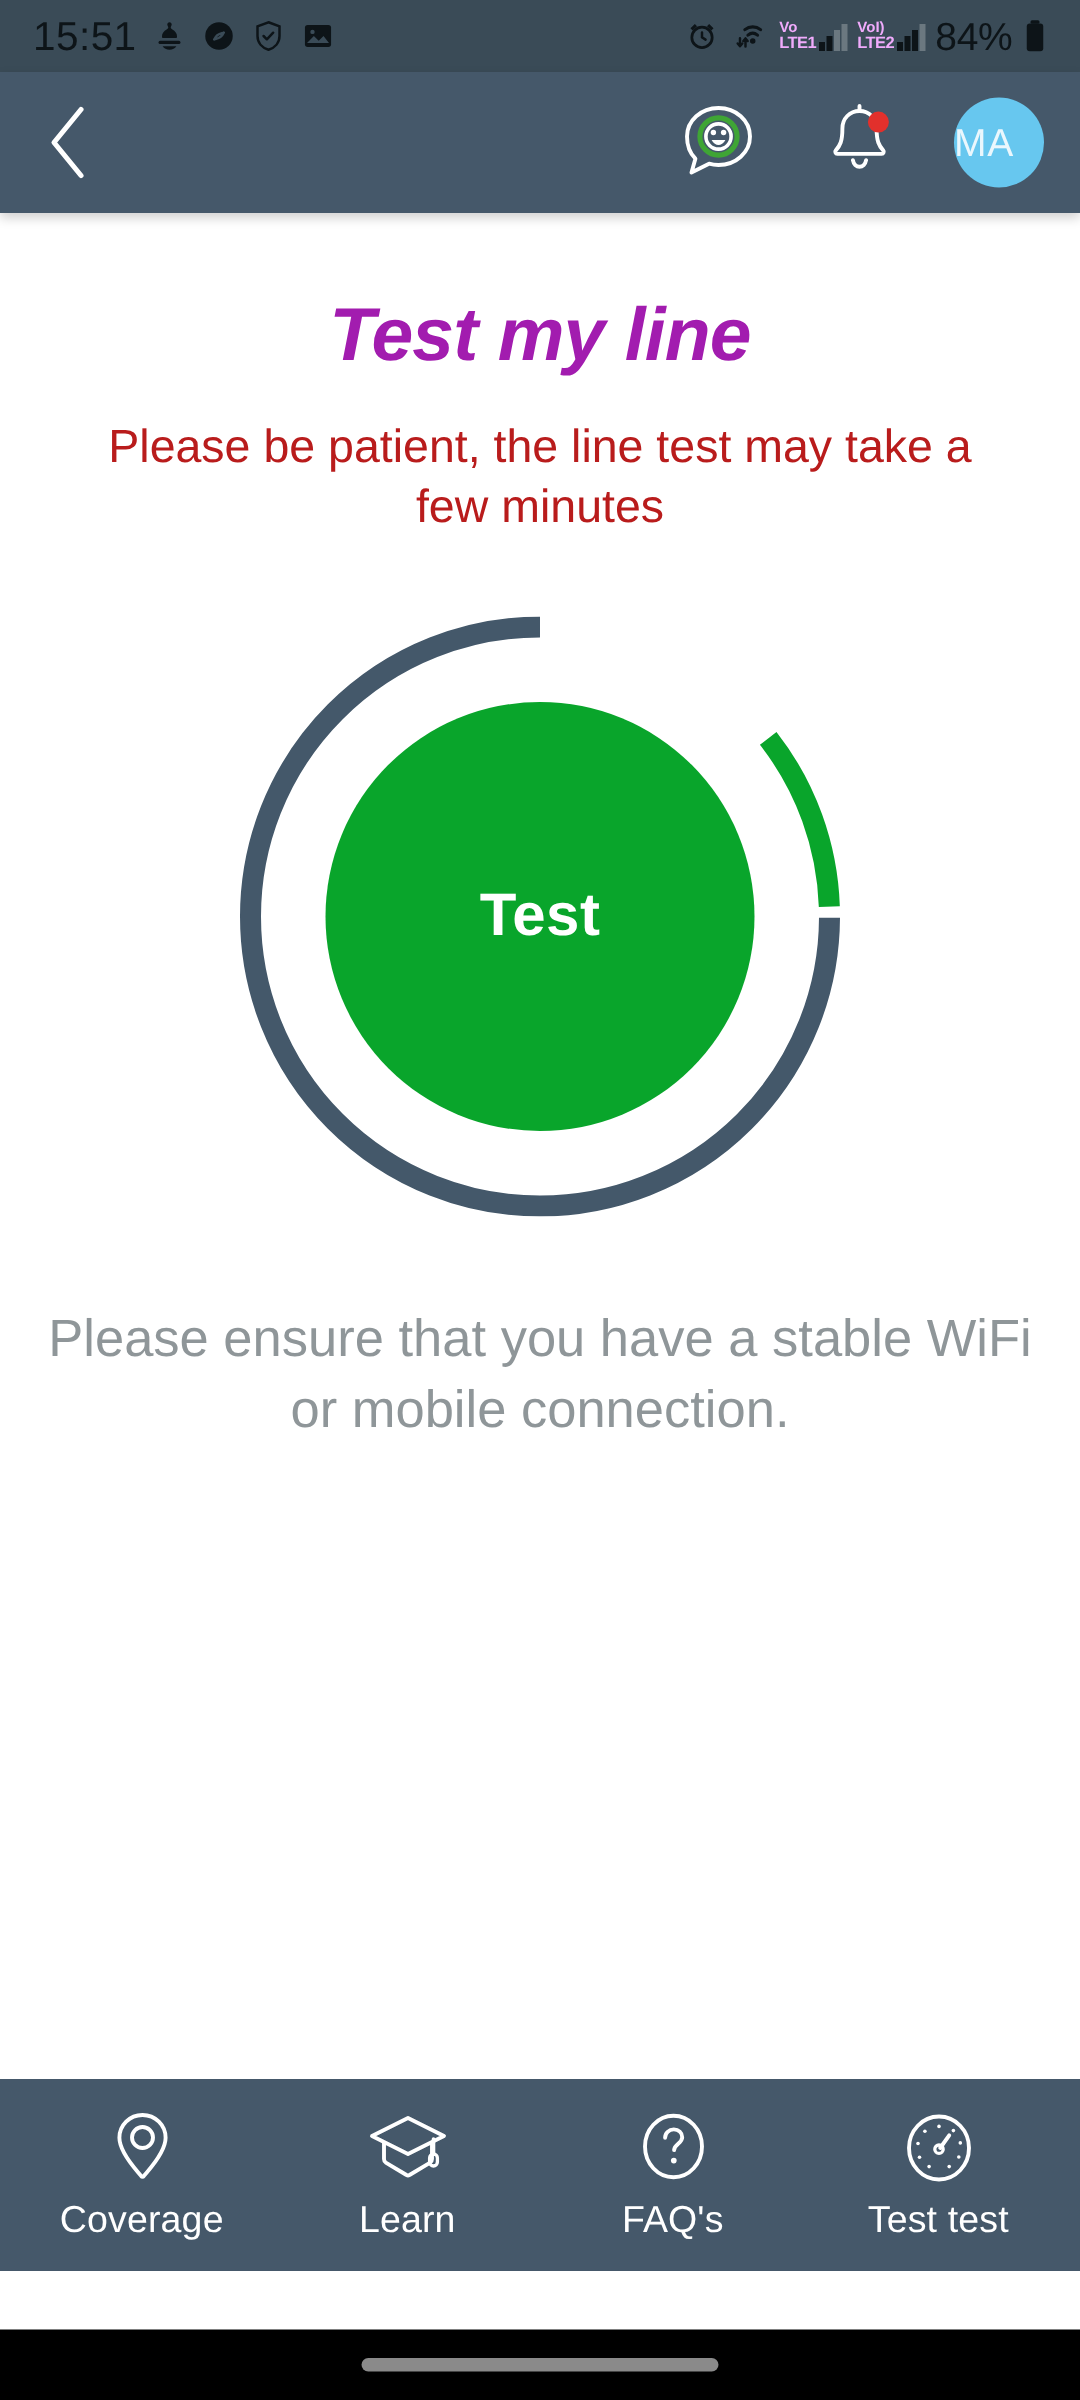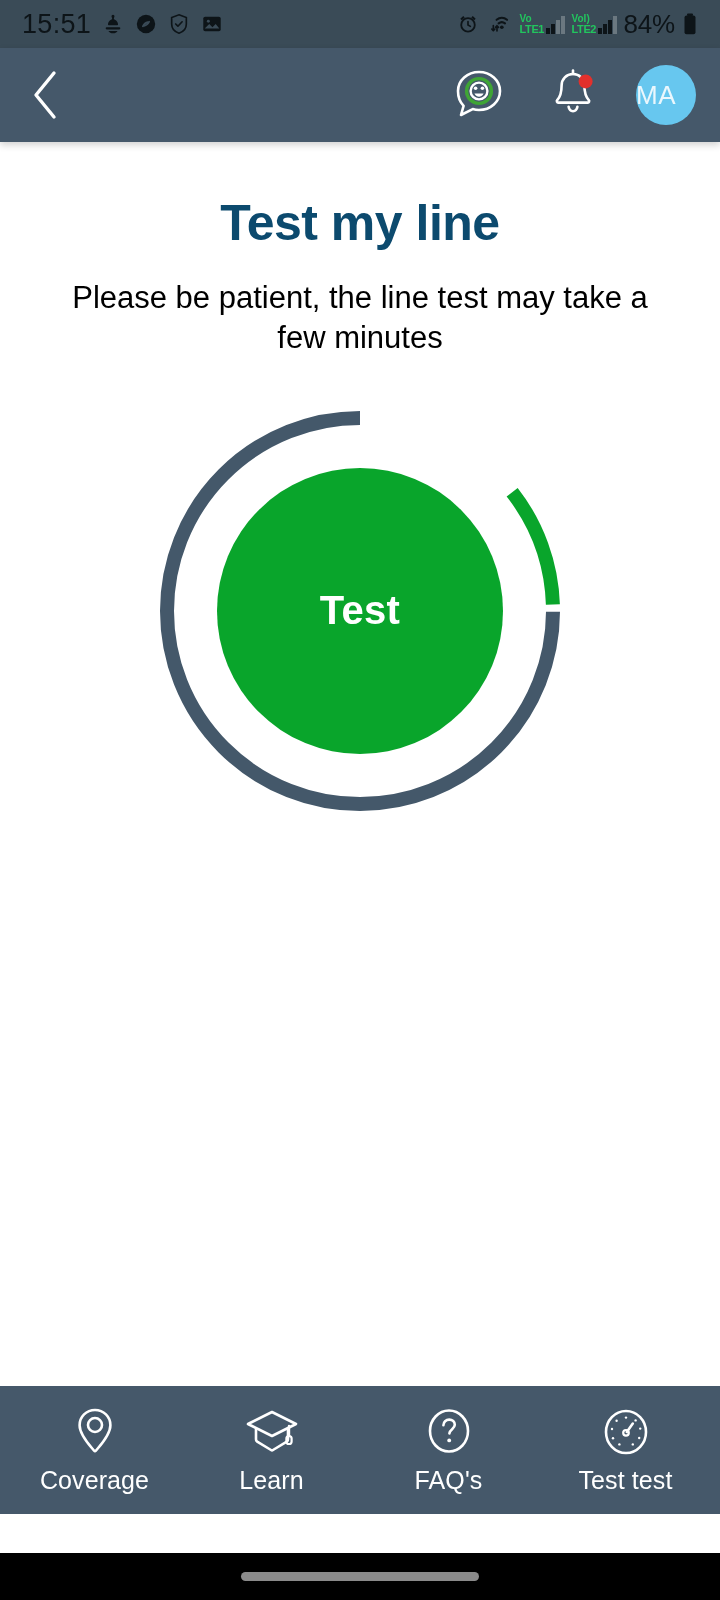--- a/index.html
+++ b/index.html
@@ -32,7 +32,7 @@
   .lte-group { display:flex; align-items:flex-end; gap:2px; }
   .lte-txt {
     display:flex; flex-direction:column; align-items:flex-start;
-    line-height:0.95; color:#22c55e;
+    line-height:0.95; color:#f0abfc;
   }
   .lte-txt .t1 { font-size:10px; font-weight:bold; }
   .lte-txt .t2 { font-size:11px; font-weight:bold; letter-spacing:-0.4px; }

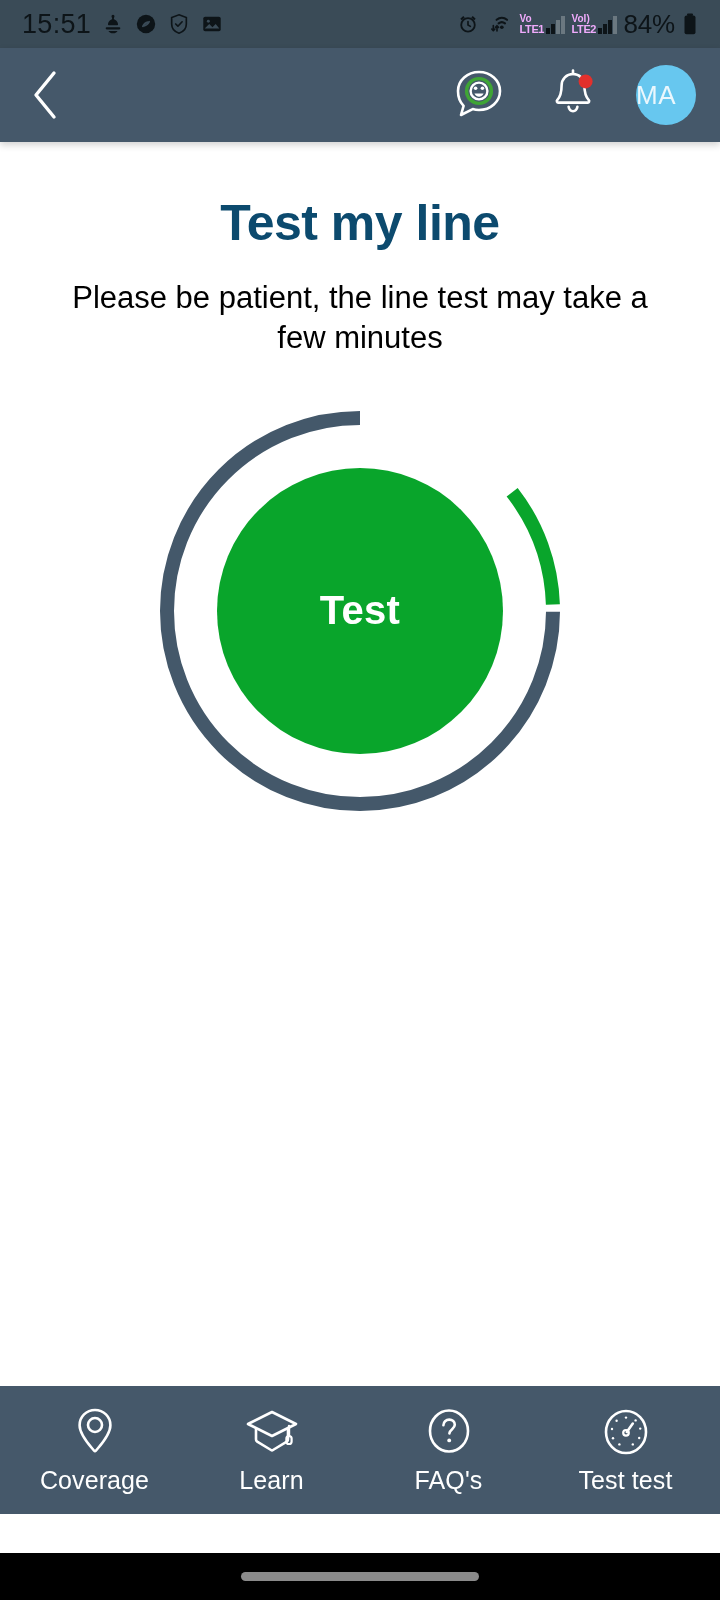--- a/index.html
+++ b/index.html
@@ -69,8 +69,9 @@
   }
   .title {
     margin-top:52px;
-    font-size:50px; font-weight:bold; color:#0c4a6e;
+    font-size:50px; font-weight:bold; color:#a21caf;
     letter-spacing:-0.5px;
+    font-style:italic;
   }
   .subtitle {
     margin-top:26px; font-size:31px; color:#000000;

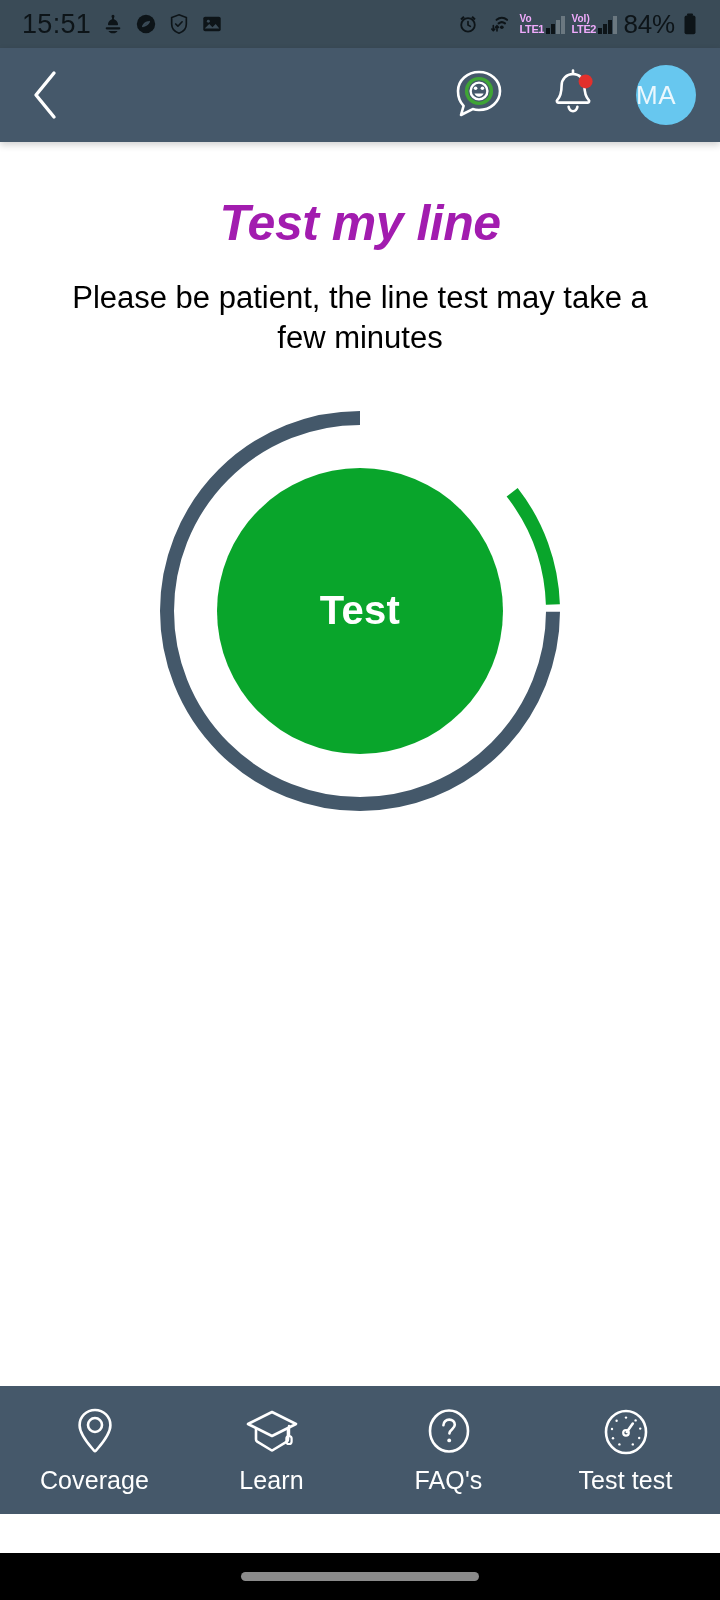--- a/index.html
+++ b/index.html
@@ -74,7 +74,7 @@
     font-style:italic;
   }
   .subtitle {
-    margin-top:26px; font-size:31px; color:#000000;
+    margin-top:26px; font-size:31px; color:#b91c1c;
     line-height:1.3; padding:0 62px;
   }
 

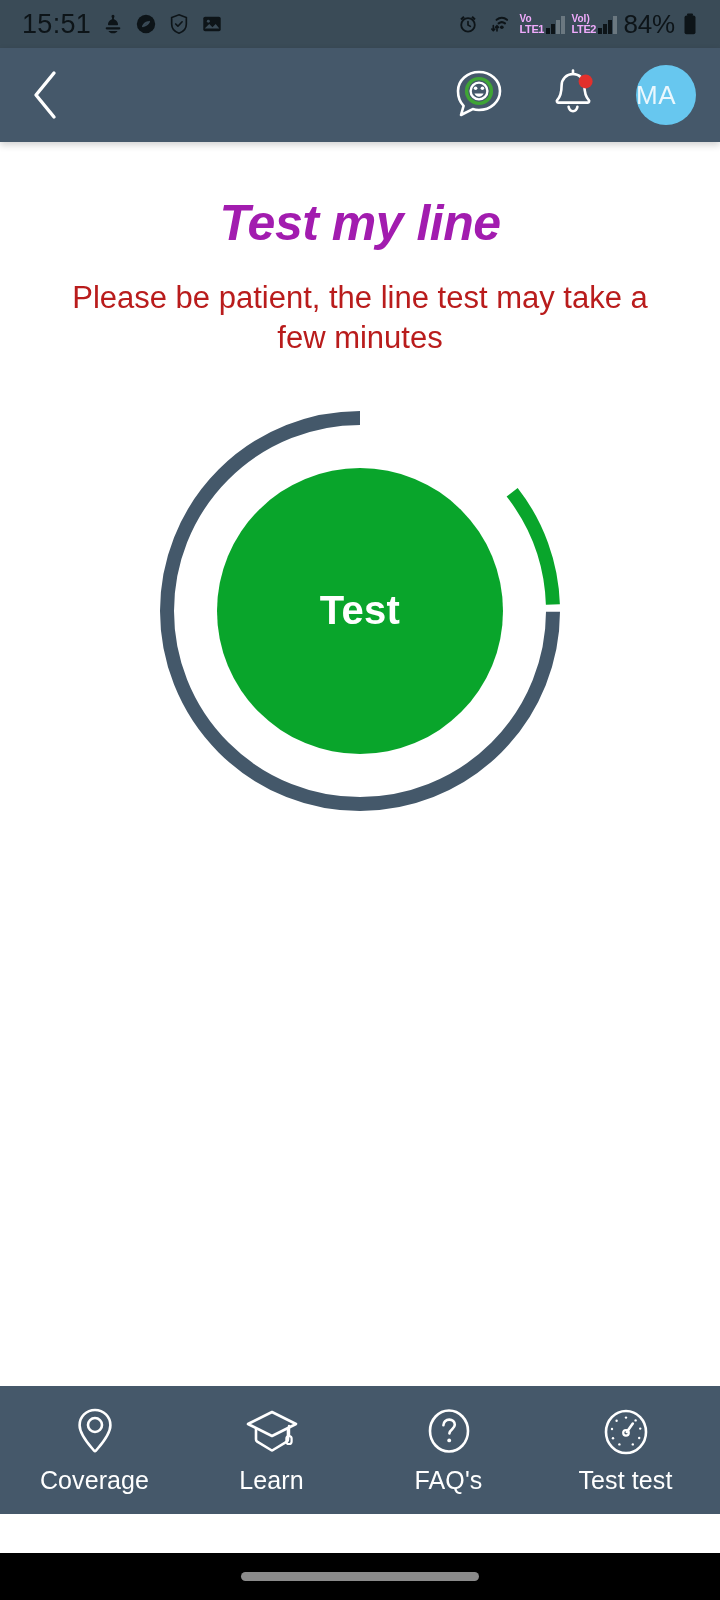--- a/index.html
+++ b/index.html
@@ -241,6 +241,7 @@
       <button class="start-btn" style="background: rgb(9, 165, 43);">Test</button>
     </div>
 
+    <p class="note">Please ensure that you have a stable WiFi or mobile connection.</p>
   </div>
 
   <div class="bottomnav">

